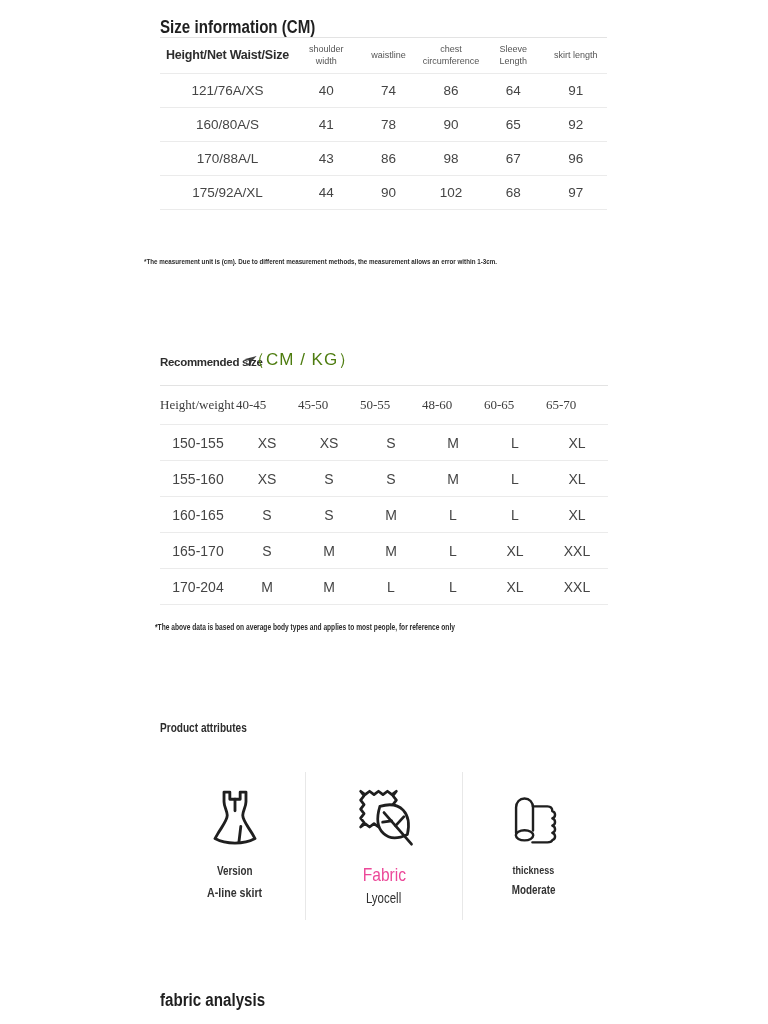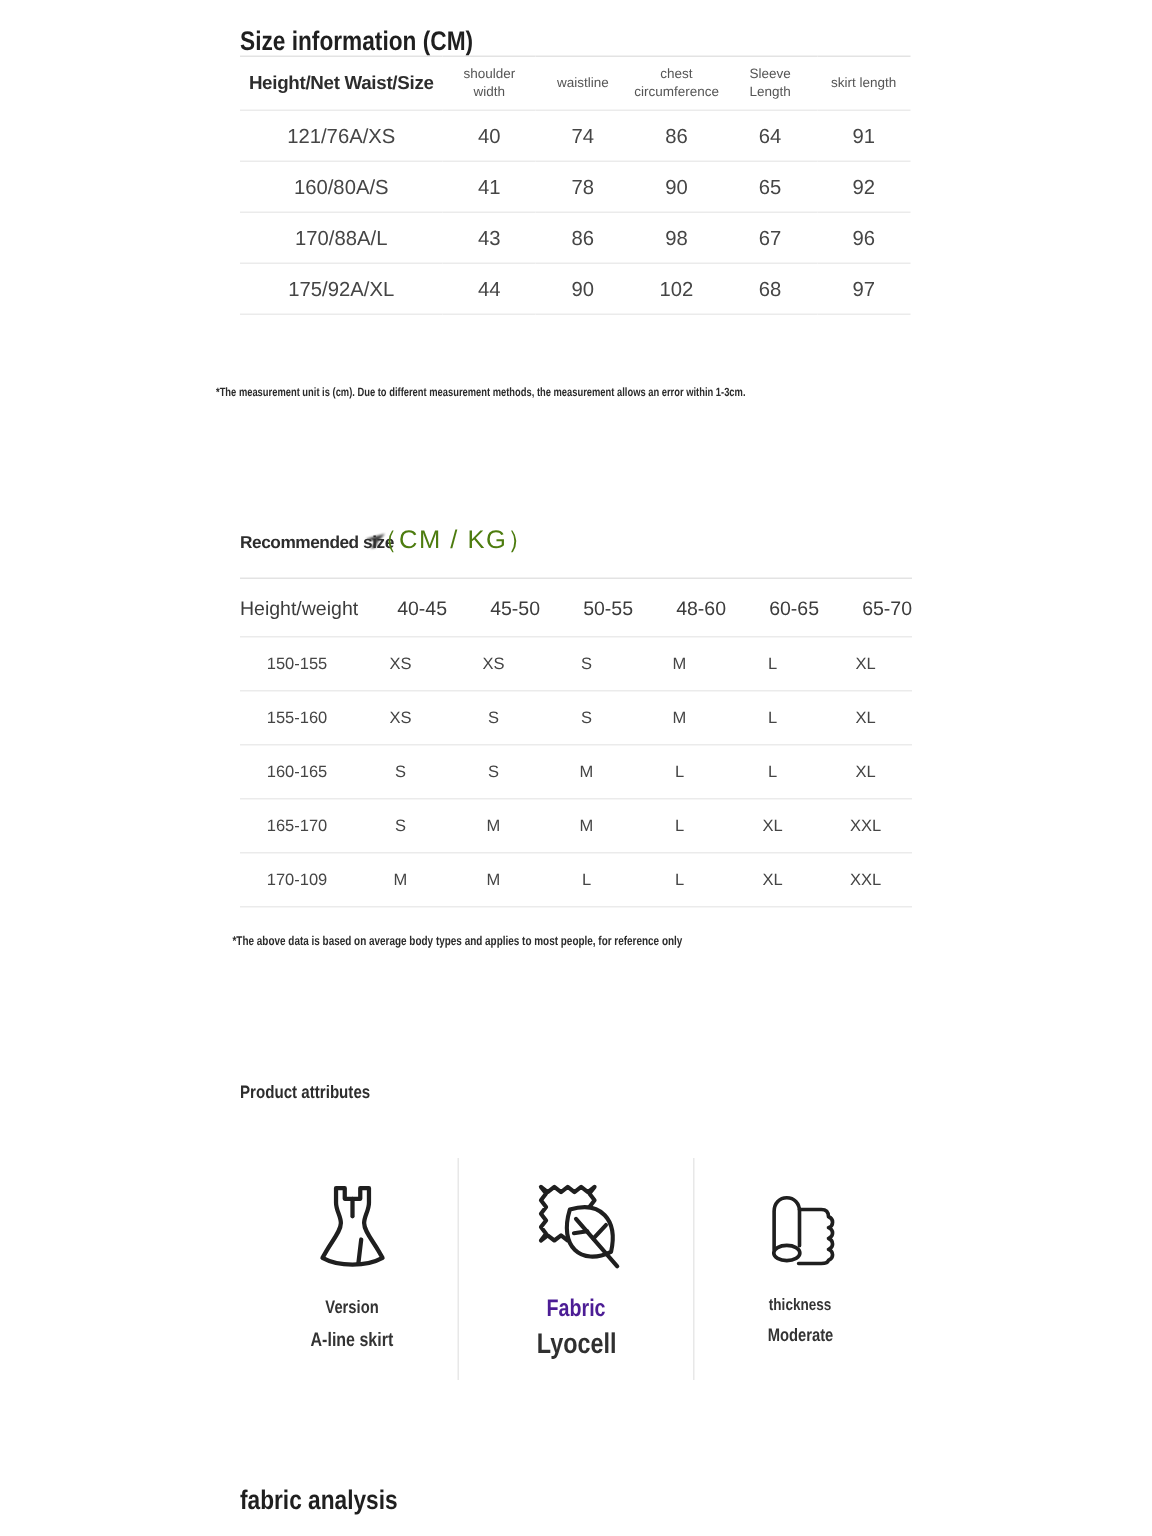--- a/index.html
+++ b/index.html
@@ -26,7 +26,7 @@
   #reco-table { top:385px; width:448px; }
   #reco-table thead tr { height:39px; border-top:1px solid #e3e3e3; border-bottom:1px solid #ebebeb; }
   #reco-table tbody tr { height:36px; border-bottom:1px solid #ebebeb; }
-  #reco-table th { font-weight:400; font-size:13px; color:#3c3c3c; text-align:right; }
+  #reco-table th { font-weight:400; font-size:13px; color:#3c3c3c; text-align:left;font-family:Liberation Serif, serif; }
   #reco-table td { font-size:11px; color:#454545; text-align:center; }
   #reco-table col.c-first { width:76px; }
 

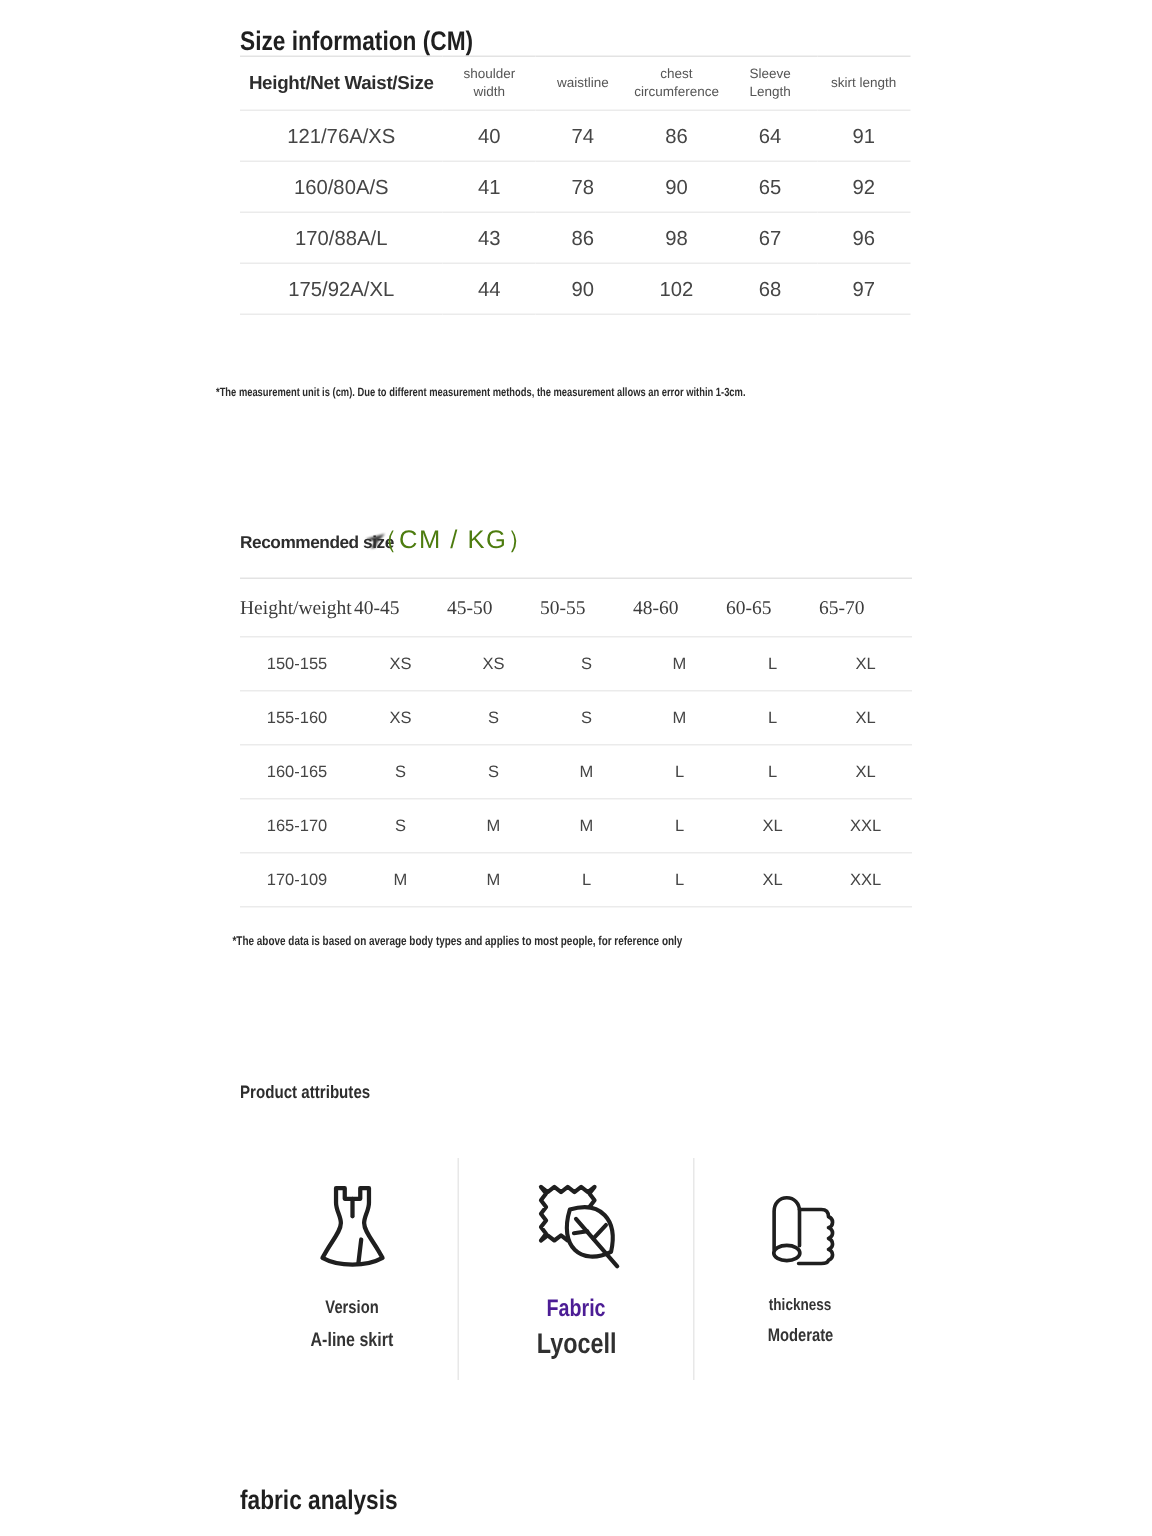--- a/index.html
+++ b/index.html
@@ -27,7 +27,7 @@
   #reco-table thead tr { height:39px; border-top:1px solid #e3e3e3; border-bottom:1px solid #ebebeb; }
   #reco-table tbody tr { height:36px; border-bottom:1px solid #ebebeb; }
   #reco-table th { font-weight:400; font-size:13px; color:#3c3c3c; text-align:left;font-family:Liberation Serif, serif; }
-  #reco-table td { font-size:11px; color:#454545; text-align:center; }
+  #reco-table td { font-size:14px; color:#454545; text-align:center; }
   #reco-table col.c-first { width:76px; }
 
   .footnote { position:absolute; font-size:8px; font-weight:700; color:#2b2b2b; white-space:nowrap; }

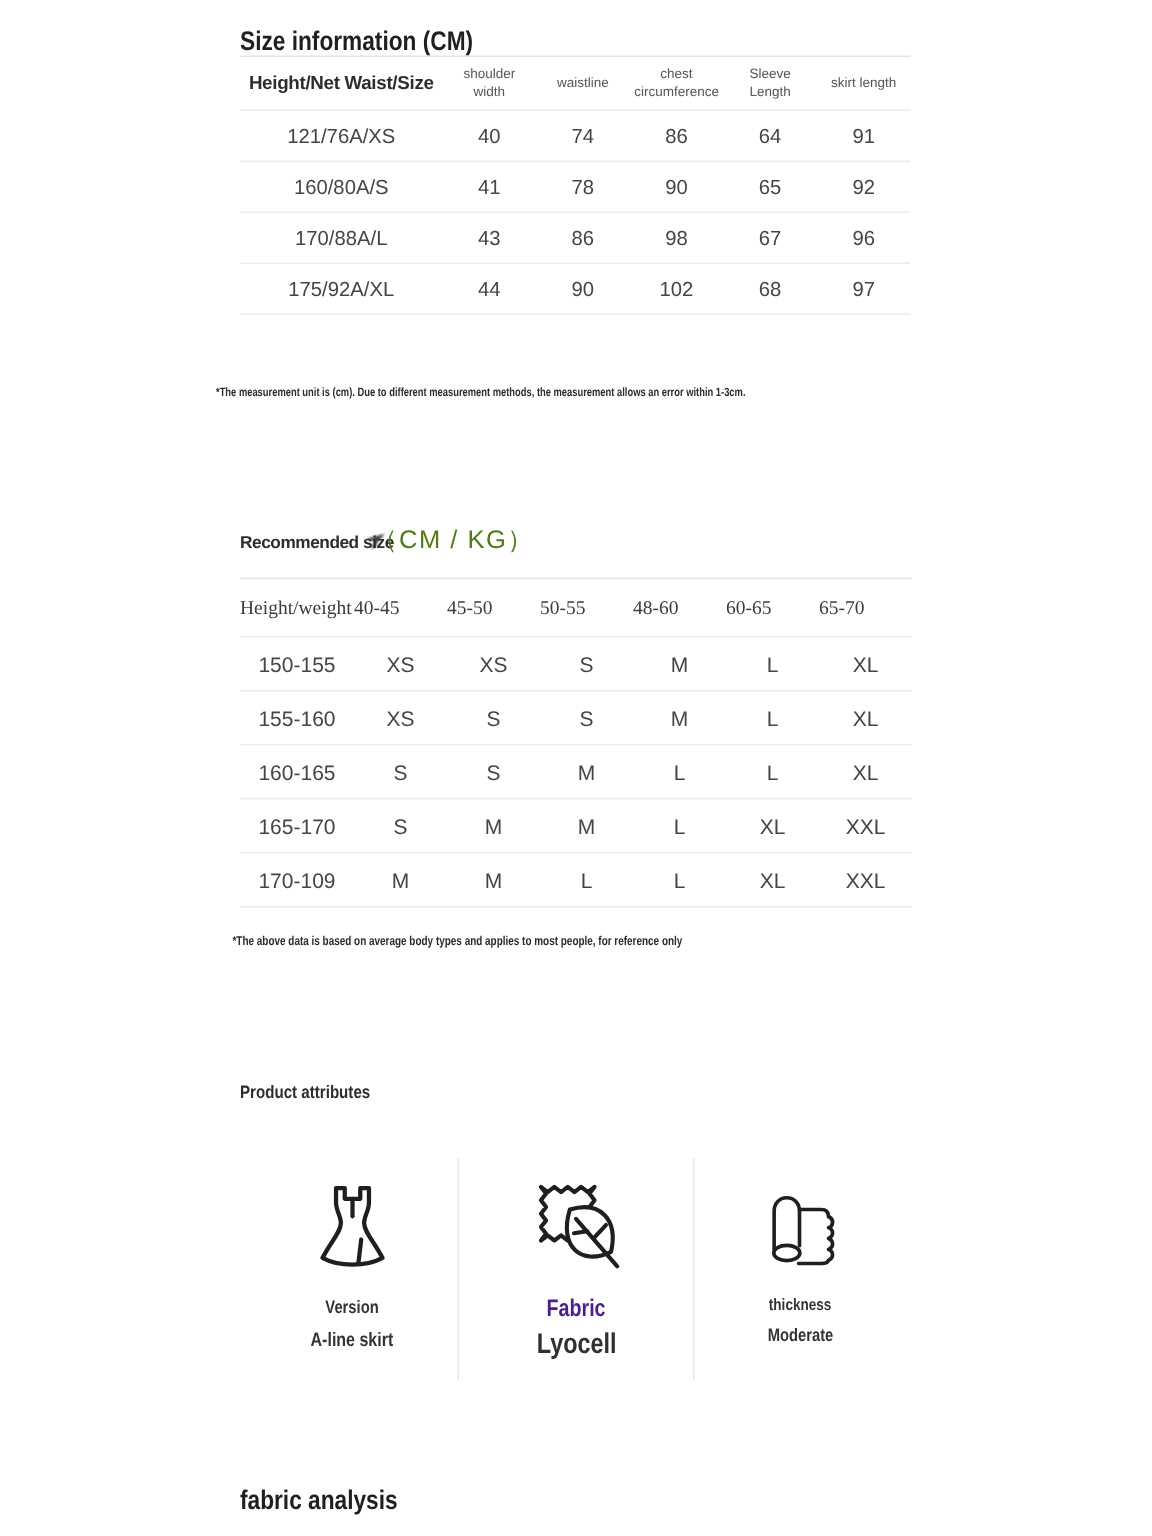--- a/index.html
+++ b/index.html
@@ -187,7 +187,7 @@
           <td>XXL</td>
         </tr>
         <tr>
-          <td>170-109</td>
+          <td>170-204</td>
           <td>M</td>
           <td>M</td>
           <td>L</td>

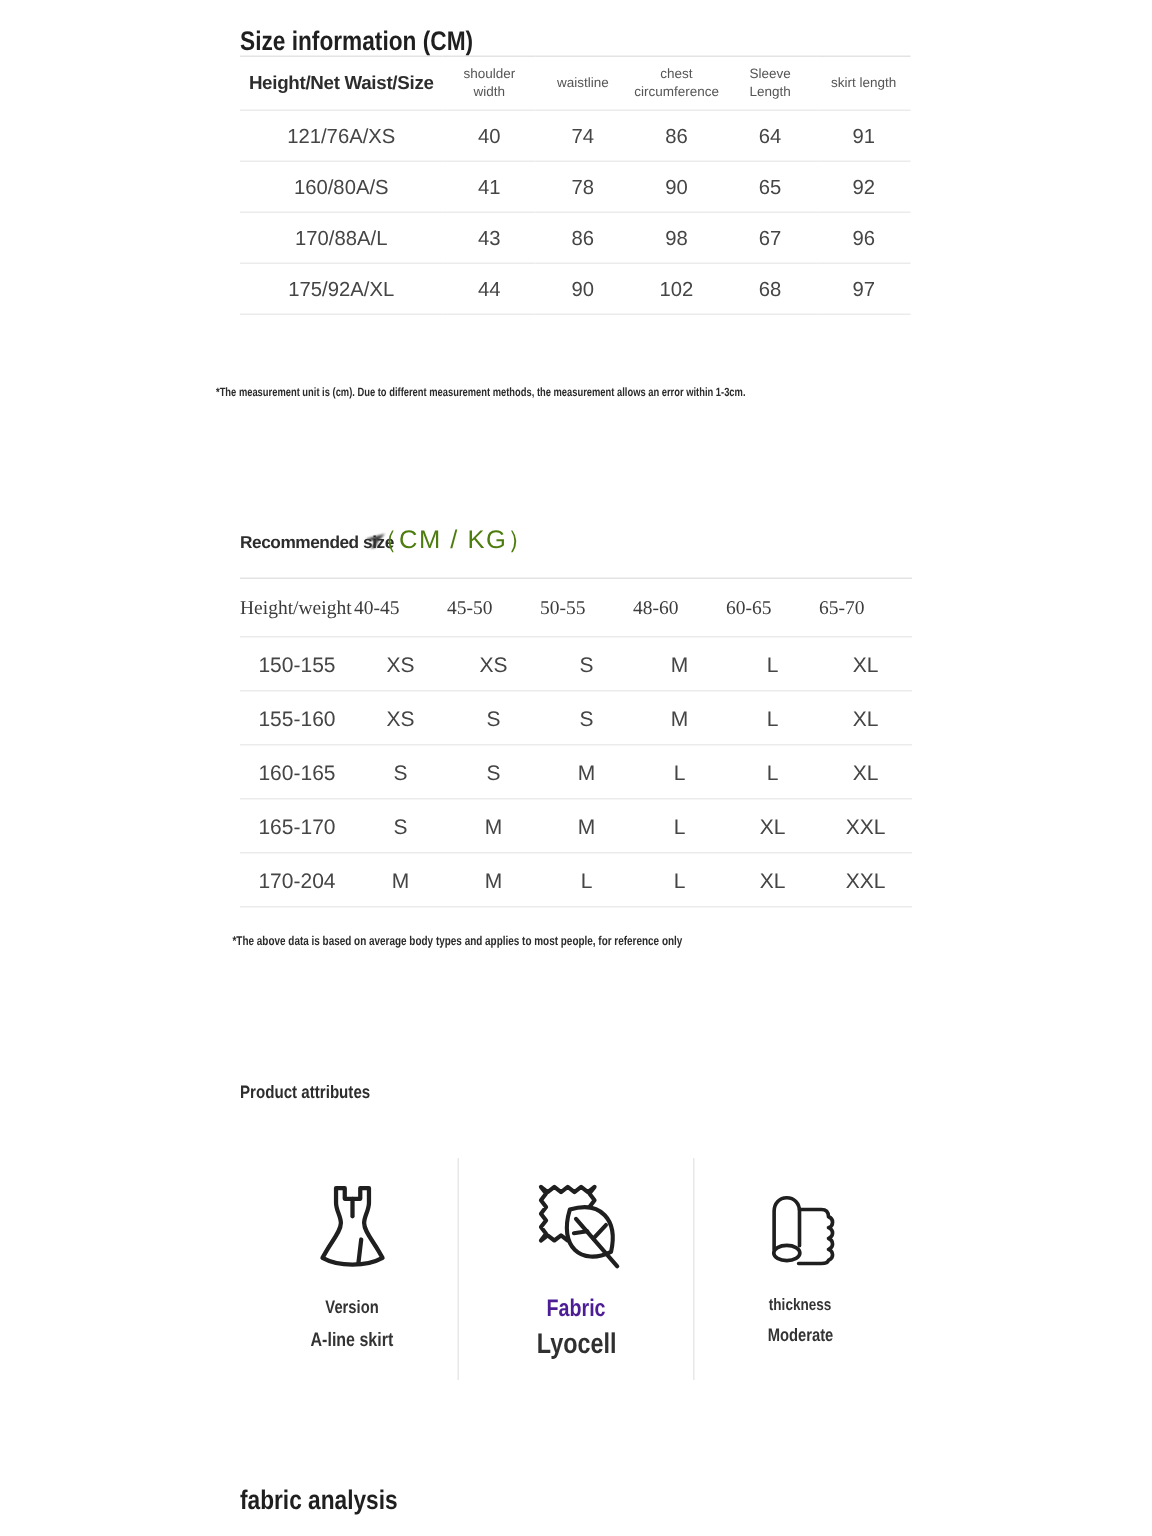--- a/index.html
+++ b/index.html
@@ -46,7 +46,7 @@
   .attr-icon-box { height:80px; display:flex; align-items:center; justify-content:center; margin-top:8px; }
   .attr-label { font-size:12px; font-weight:600; color:#333; margin-top:8px;text-align:center; }
   .attr-value { font-size:13px; font-weight:600; color:#333; margin-top:7px; }
-  .col-2 .attr-label { font-size:16px; font-weight:700; color:#4c1d95; }
+  .col-2 .attr-label { font-size:19px; font-weight:400; color:#ec4899; }
   .col-2 .attr-value { font-size:19px; font-weight:700; color:#303030; margin-top:4px; }
   .col-3 .attr-label { font-size:11px; }
   .col-3 .attr-value { font-size:12px; }

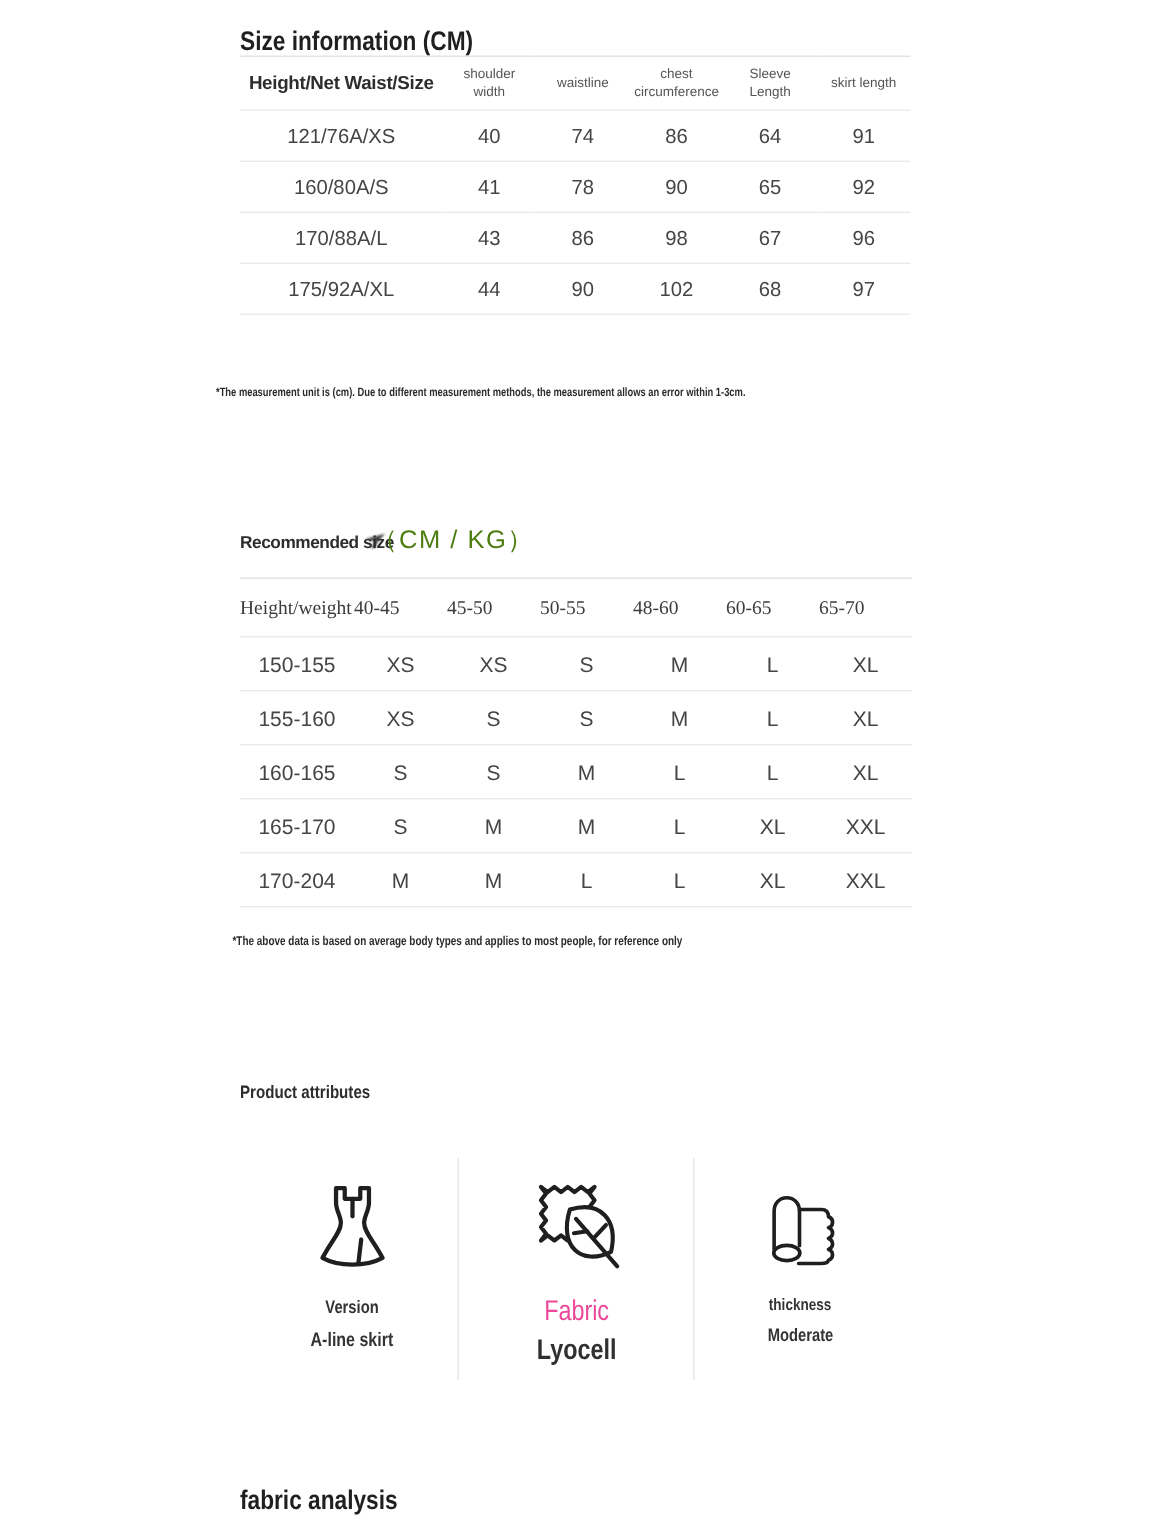--- a/index.html
+++ b/index.html
@@ -47,7 +47,7 @@
   .attr-label { font-size:12px; font-weight:600; color:#333; margin-top:8px;text-align:center; }
   .attr-value { font-size:13px; font-weight:600; color:#333; margin-top:7px; }
   .col-2 .attr-label { font-size:19px; font-weight:400; color:#ec4899; }
-  .col-2 .attr-value { font-size:19px; font-weight:700; color:#303030; margin-top:4px; }
+  .col-2 .attr-value { font-size:14px; font-weight:400; color:#303030; margin-top:4px; }
   .col-3 .attr-label { font-size:11px; }
   .col-3 .attr-value { font-size:12px; }
   .icon-svg { stroke:#1f1f1f; fill:none; stroke-width:2.2; stroke-linecap:round; stroke-linejoin:round; }

